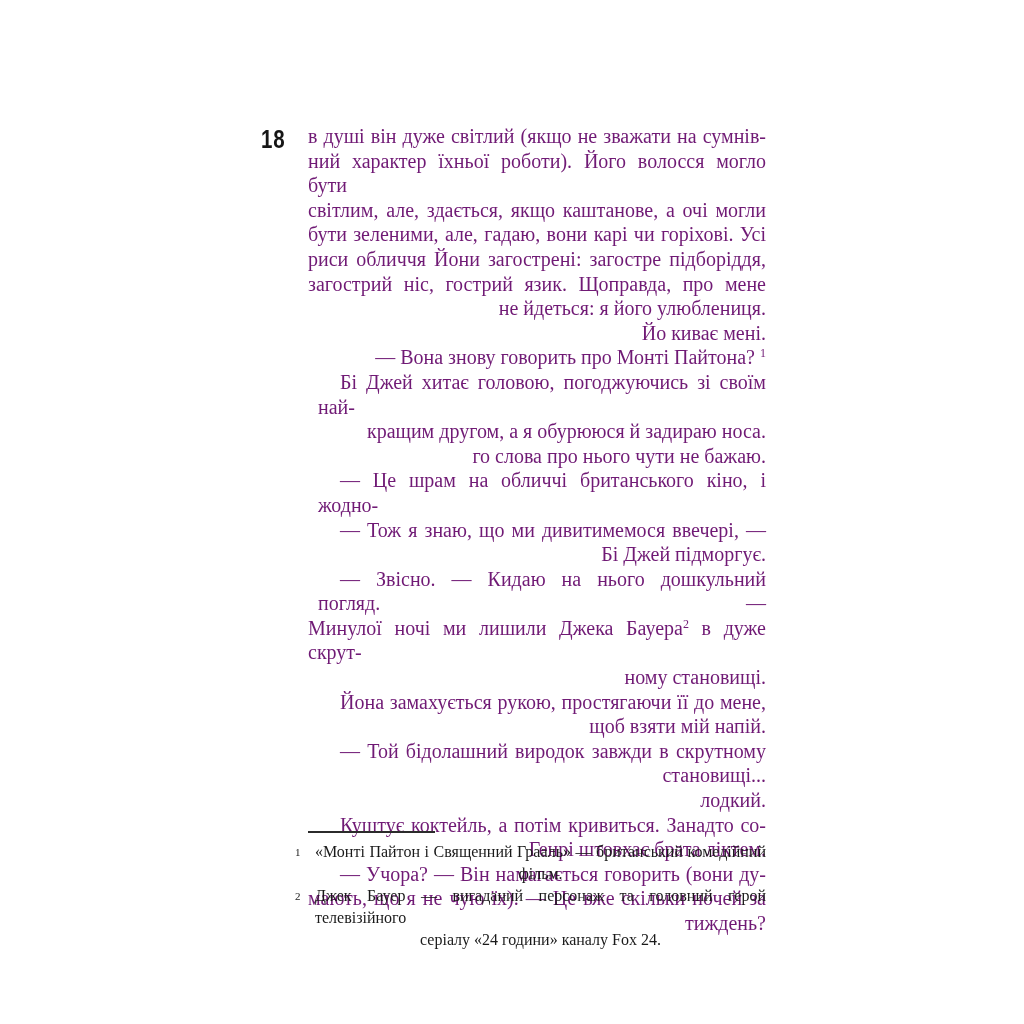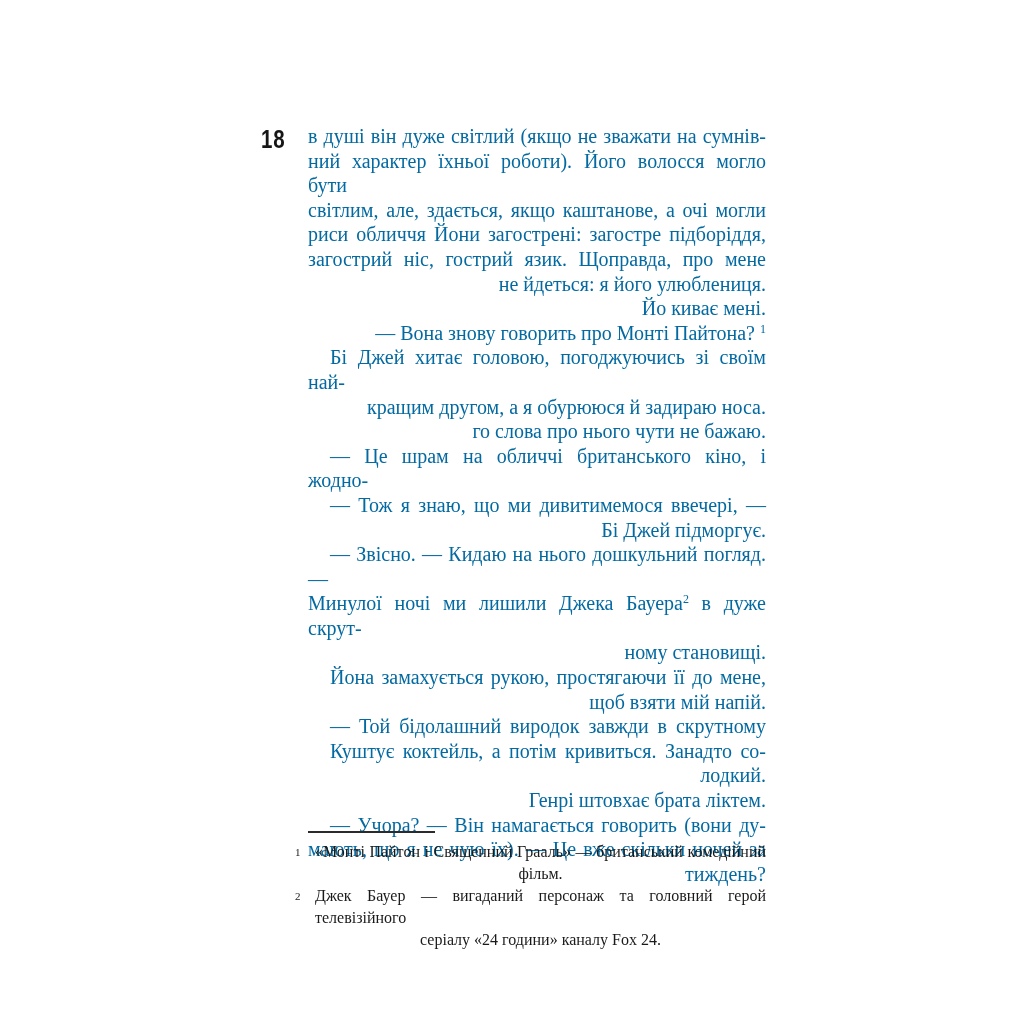--- a/index.html
+++ b/index.html
@@ -31,7 +31,7 @@
     width: 458px;
     font-size: 20px;
     line-height: 24.6px;
-    color: #0369a1;
+    color: #701a75;
   }
   .line { text-align: right; white-space: normal; }
   .line.j { text-align: justify; text-align-last: justify; }

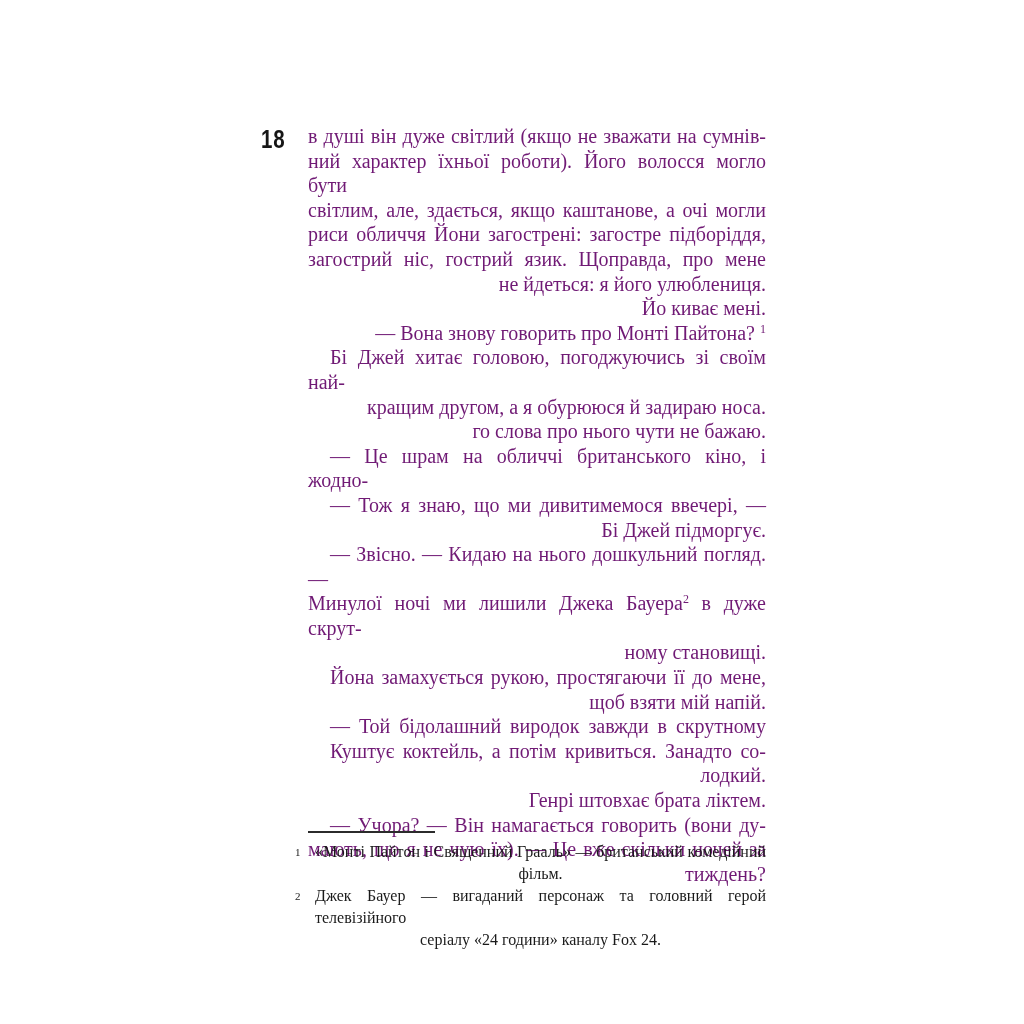--- a/index.html
+++ b/index.html
@@ -80,6 +80,7 @@
       <div class="line j"><span>в душі він дуже світлий (якщо не зважати на сумнів-</span></div>
       <div class="line j"><span>ний характер їхньої роботи). Його волосся могло бути</span></div>
       <div class="line j"><span>світлим, але, здається, якщо каштанове, а очі могли</span></div>
+      <div class="line j"><span>бути зеленими, але, гадаю, вони карі чи горіхові. Усі</span></div>
       <div class="line j"><span>риси обличчя Йони загострені: загостре підборіддя,</span></div>
       <div class="line j"><span>загострий ніс, гострий язик. Щоправда, про мене</span></div>
       <div class="line"><span>не йдеться: я його улюблениця.</span></div>

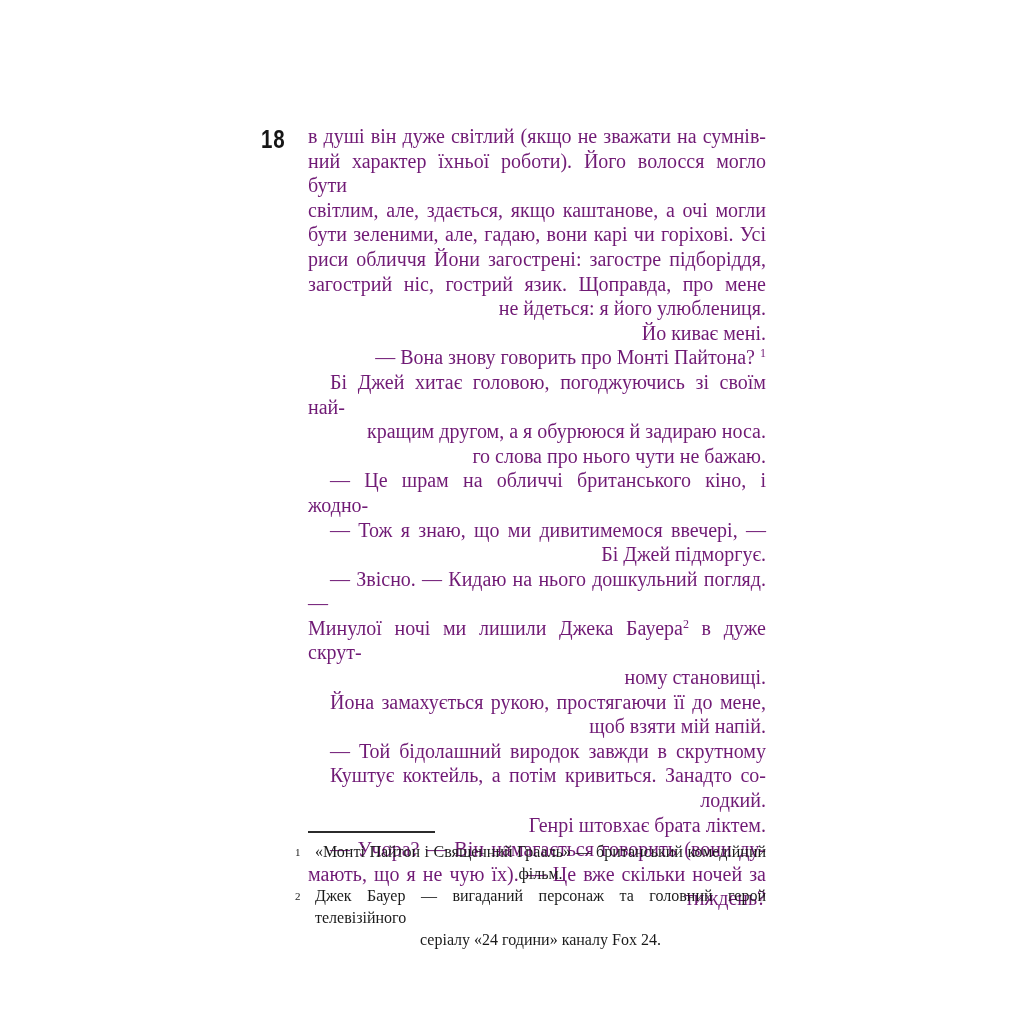--- a/index.html
+++ b/index.html
@@ -35,7 +35,7 @@
   }
   .line { text-align: right; white-space: normal; }
   .line.j { text-align: justify; text-align-last: justify; }
-  .line.indent { text-indent: 22px; }
+  .line.indent { text-indent: 22px; margin-left: 10px; }
   .sup {
     font-size: 12px;
     vertical-align: 7px;

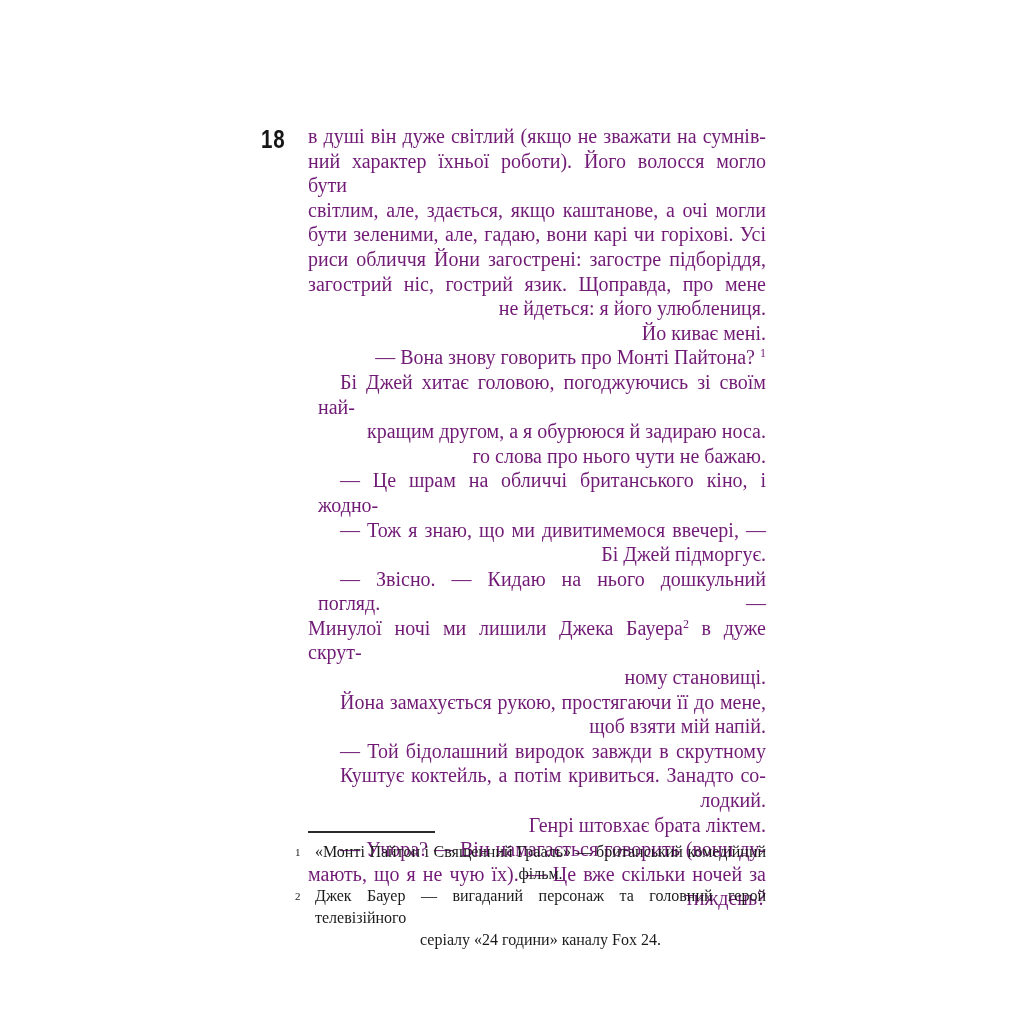--- a/index.html
+++ b/index.html
@@ -98,6 +98,7 @@
       <div class="line j indent"><span>Йона замахується рукою, простягаючи її до мене,</span></div>
       <div class="line"><span>щоб взяти мій напій.</span></div>
       <div class="line j indent"><span>— Той бідолашний виродок завжди в скрутному</span></div>
+      <div class="line"><span>становищі...</span></div>
       <div class="line j indent"><span>Куштує коктейль, а потім кривиться. Занадто со-</span></div>
       <div class="line"><span>лодкий.</span></div>
       <div class="line indent"><span>Генрі штовхає брата ліктем.</span></div>

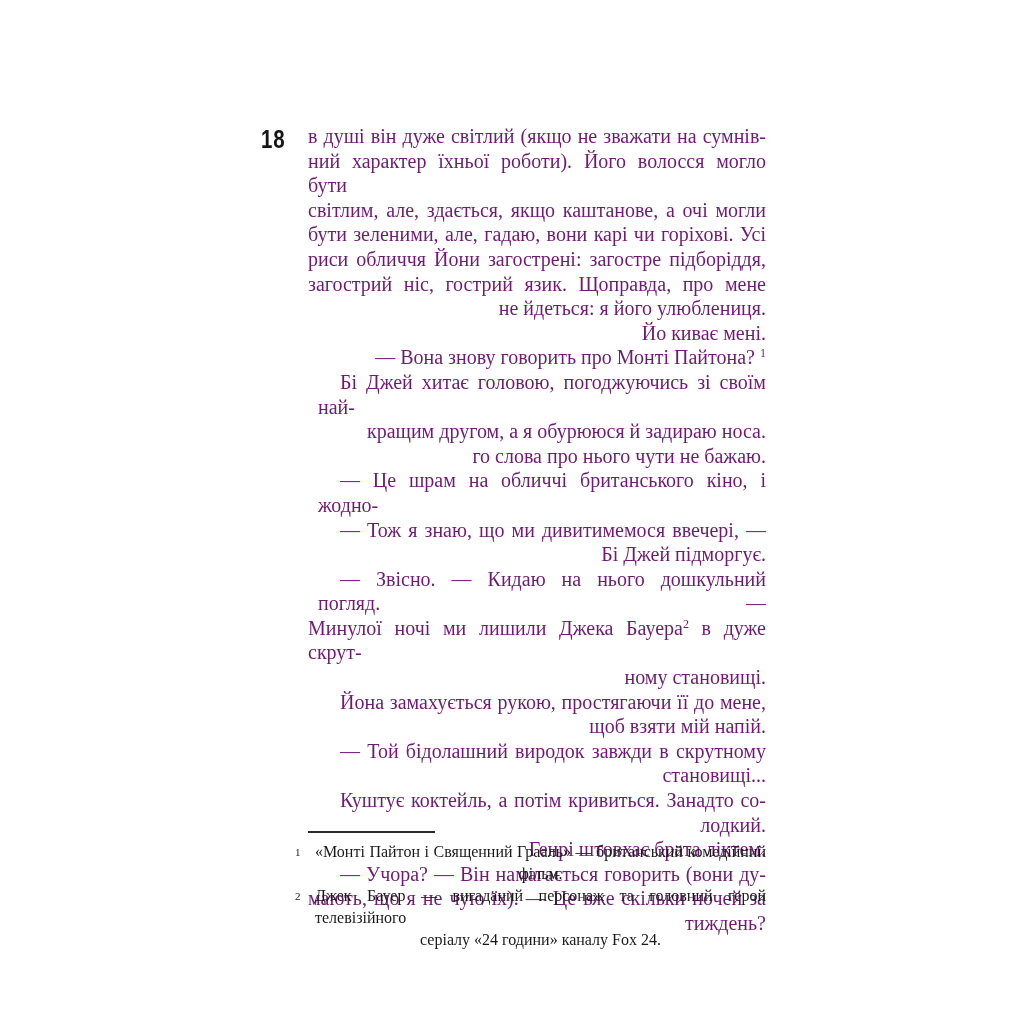--- a/index.html
+++ b/index.html
@@ -99,8 +99,8 @@
       <div class="line"><span>щоб взяти мій напій.</span></div>
       <div class="line j indent"><span>— Той бідолашний виродок завжди в скрутному</span></div>
       <div class="line"><span>становищі...</span></div>
+      <div class="line"><span>лодкий.</span></div>
       <div class="line j indent"><span>Куштує коктейль, а потім кривиться. Занадто со-</span></div>
-      <div class="line"><span>лодкий.</span></div>
       <div class="line indent"><span>Генрі штовхає брата ліктем.</span></div>
       <div class="line j indent"><span>— Учора? — Він намагається говорить (вони ду-</span></div>
       <div class="line j"><span>мають, що я не чую їх). — Це вже скільки ночей за</span></div>

